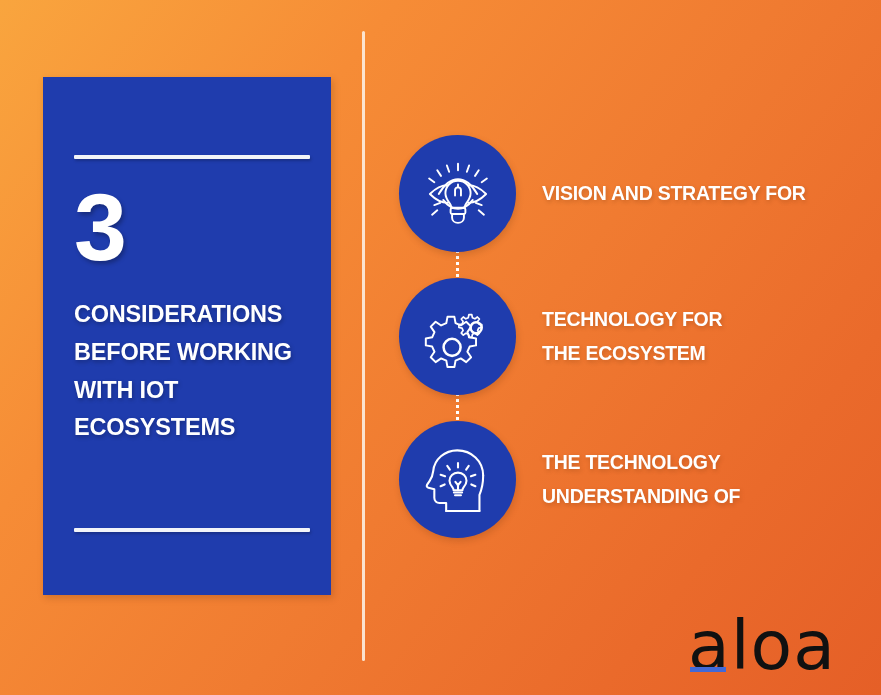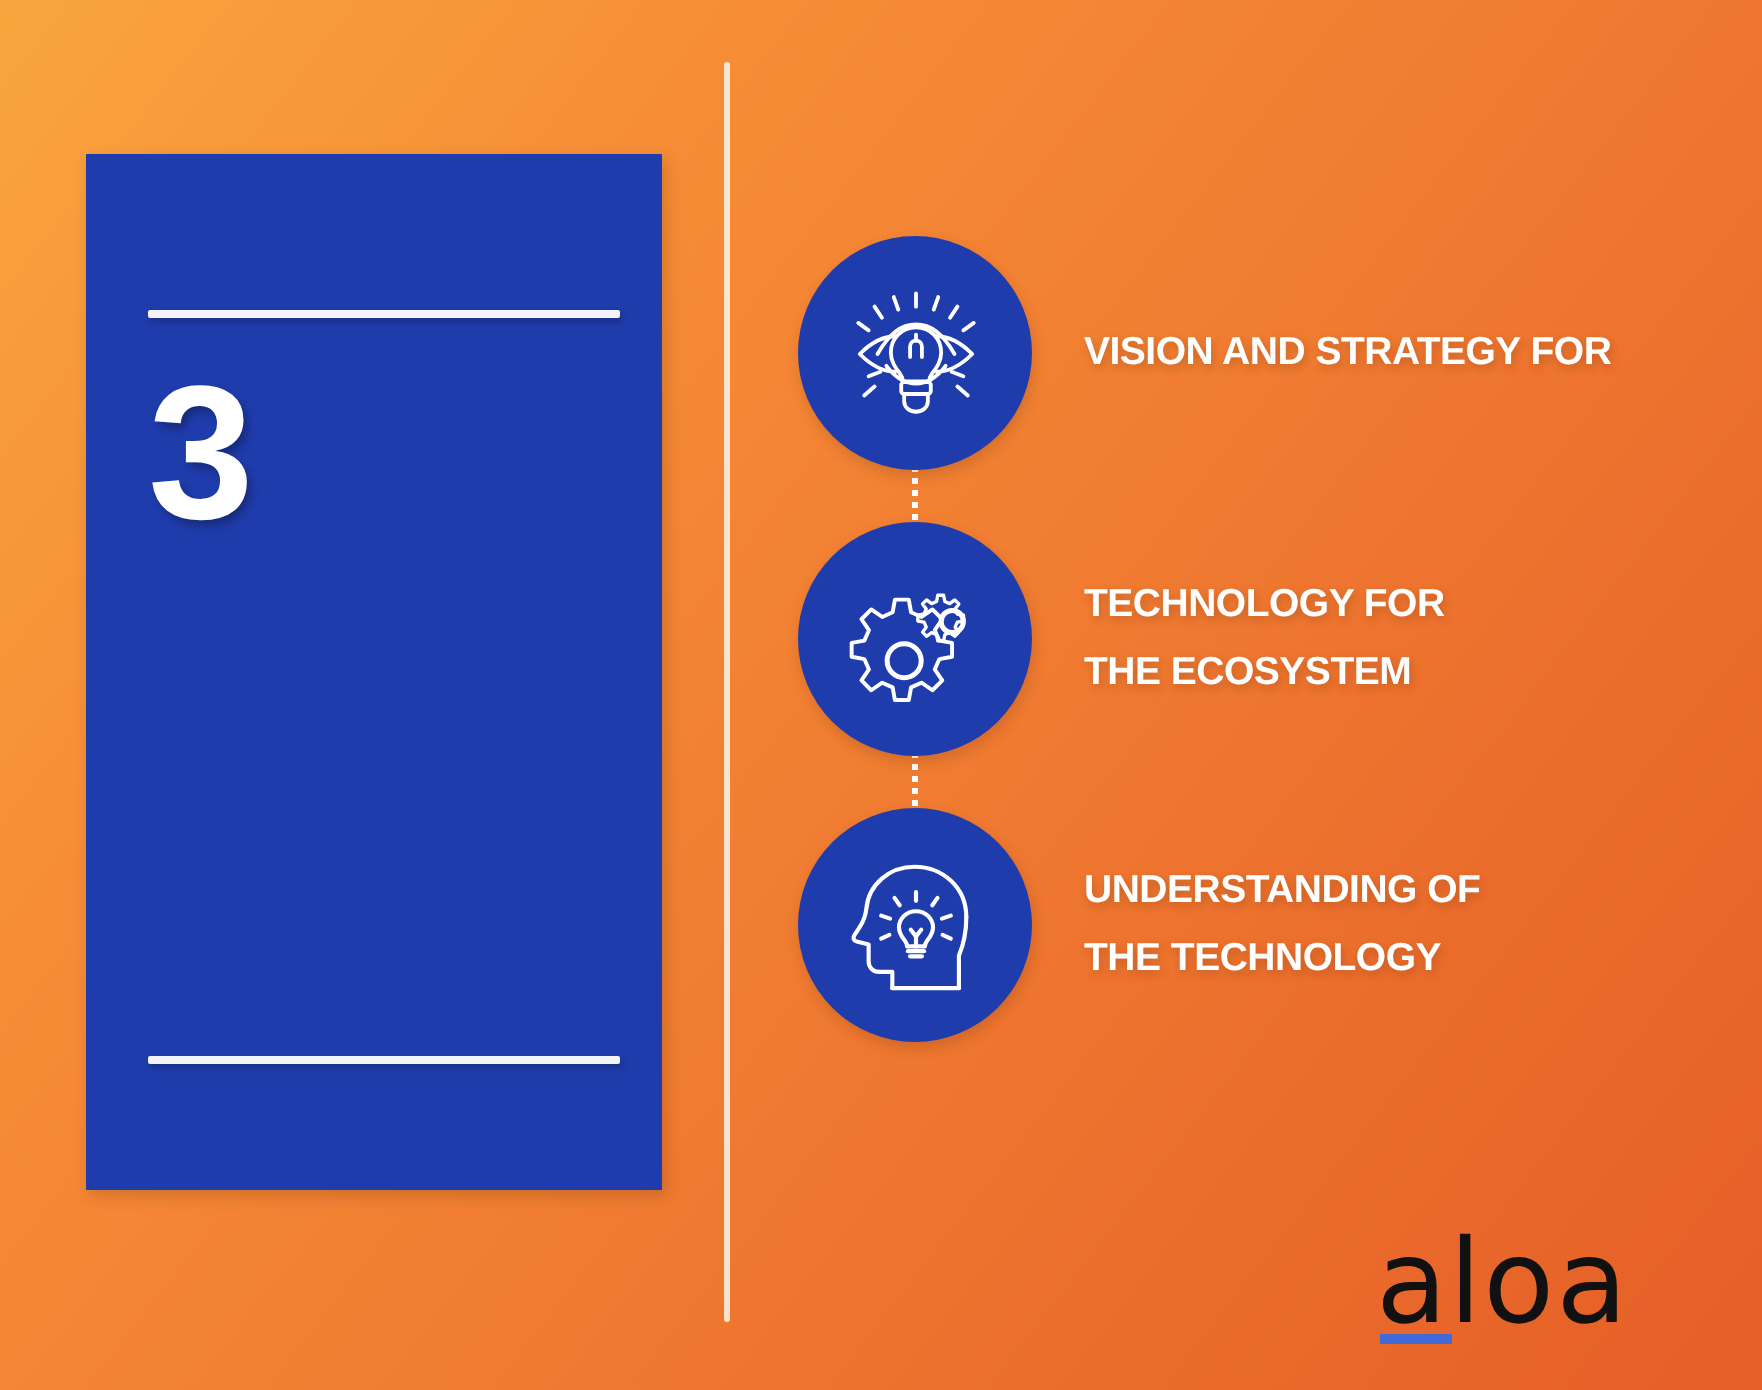--- a/index.html
+++ b/index.html
@@ -84,7 +84,7 @@
   #steps {
     position: absolute;
     left: 399px;
-    top: 118px;
+    top: 135px;
     width: 460px;
   }
 

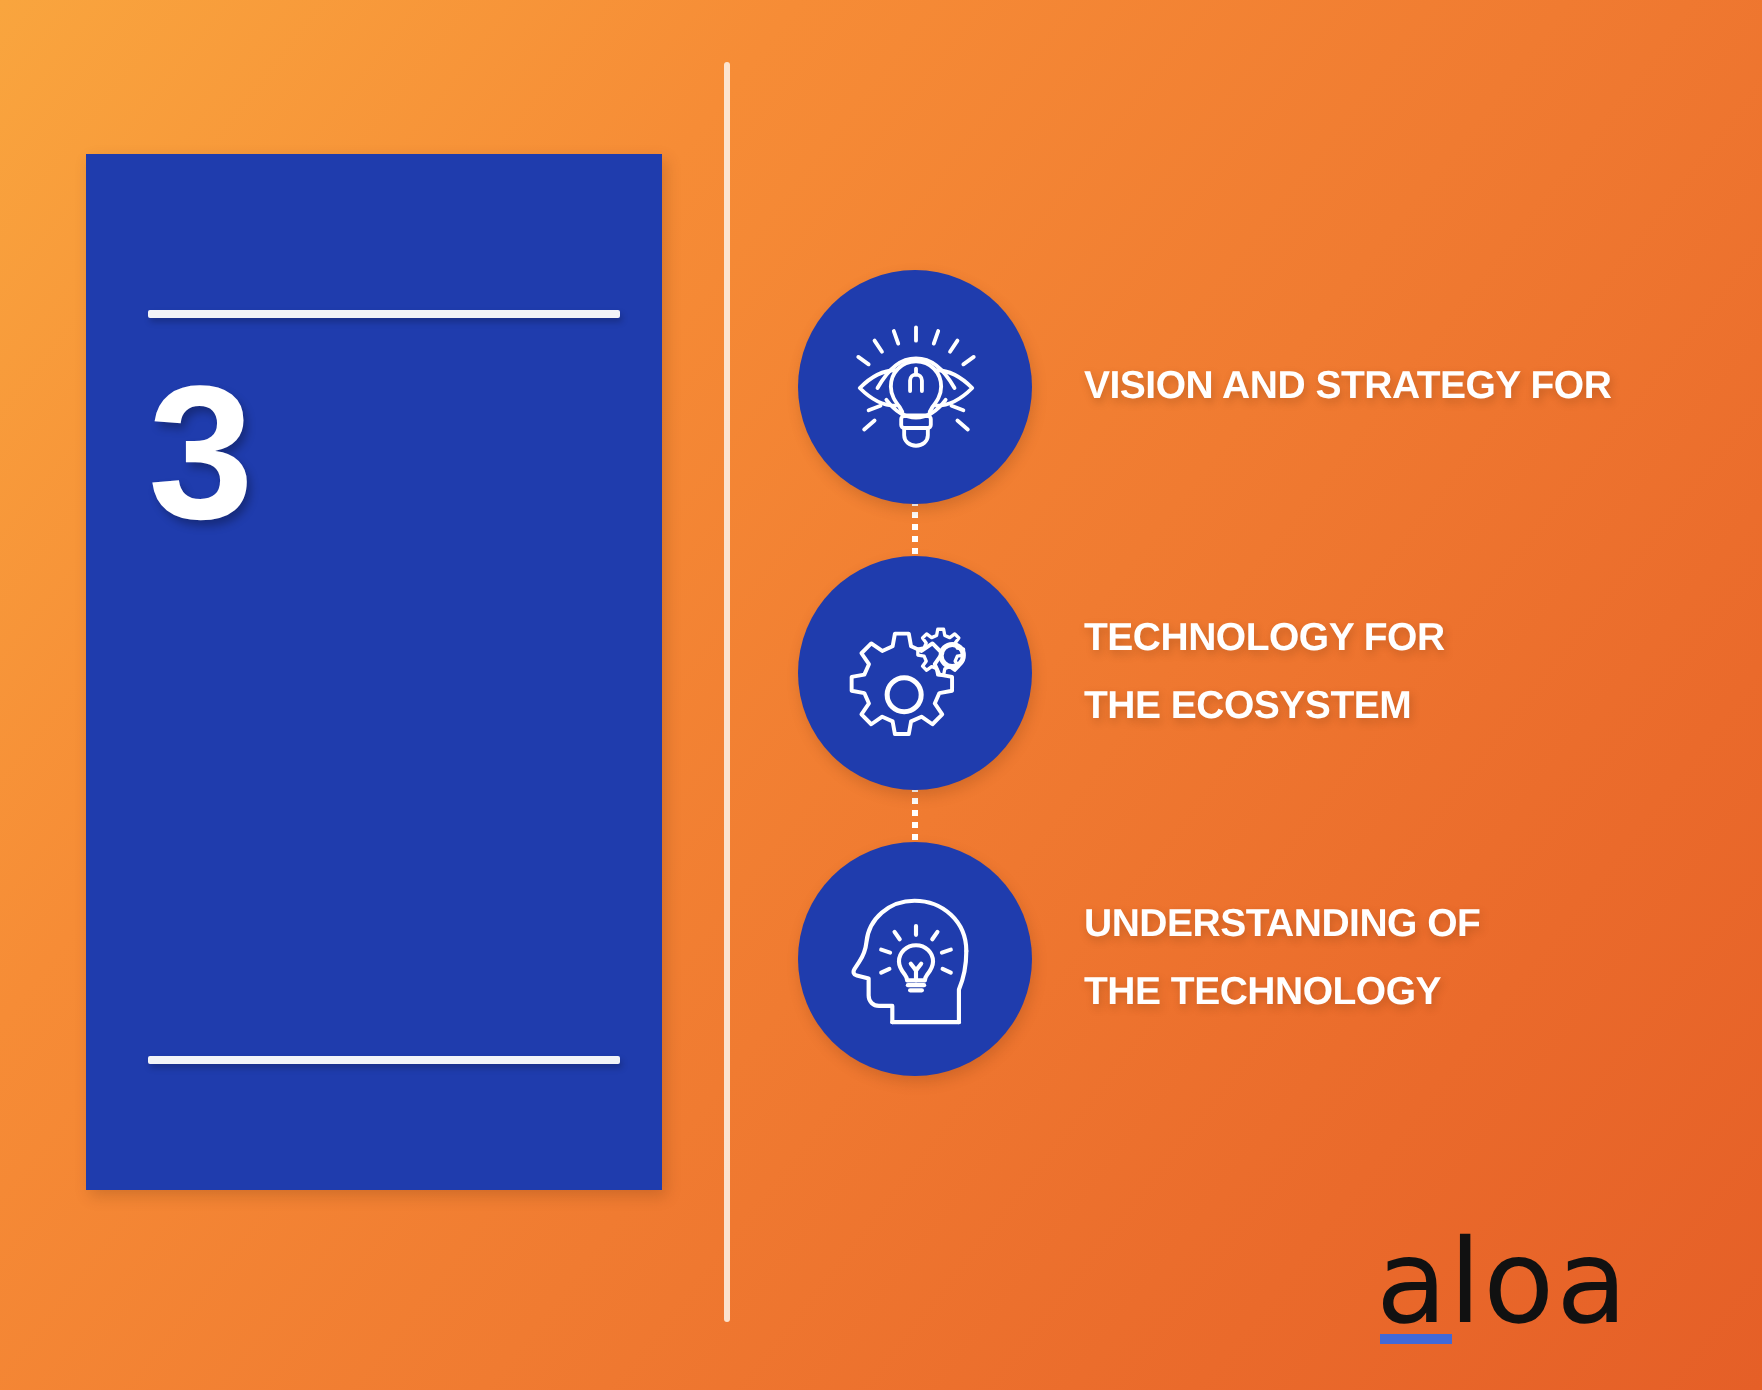--- a/index.html
+++ b/index.html
@@ -176,6 +176,12 @@
 
     <div id="big-number">3</div>
 
+    <div id="panel-heading">
+      <span class="hline">CONSIDERATIONS</span>
+      <span class="hline">BEFORE WORKING</span>
+      <span class="hline">WITH IOT</span>
+      <span class="hline">ECOSYSTEMS</span>
+    </div>
 
     <div class="panel-rule" id="panel-rule-bottom"></div>
   </div>

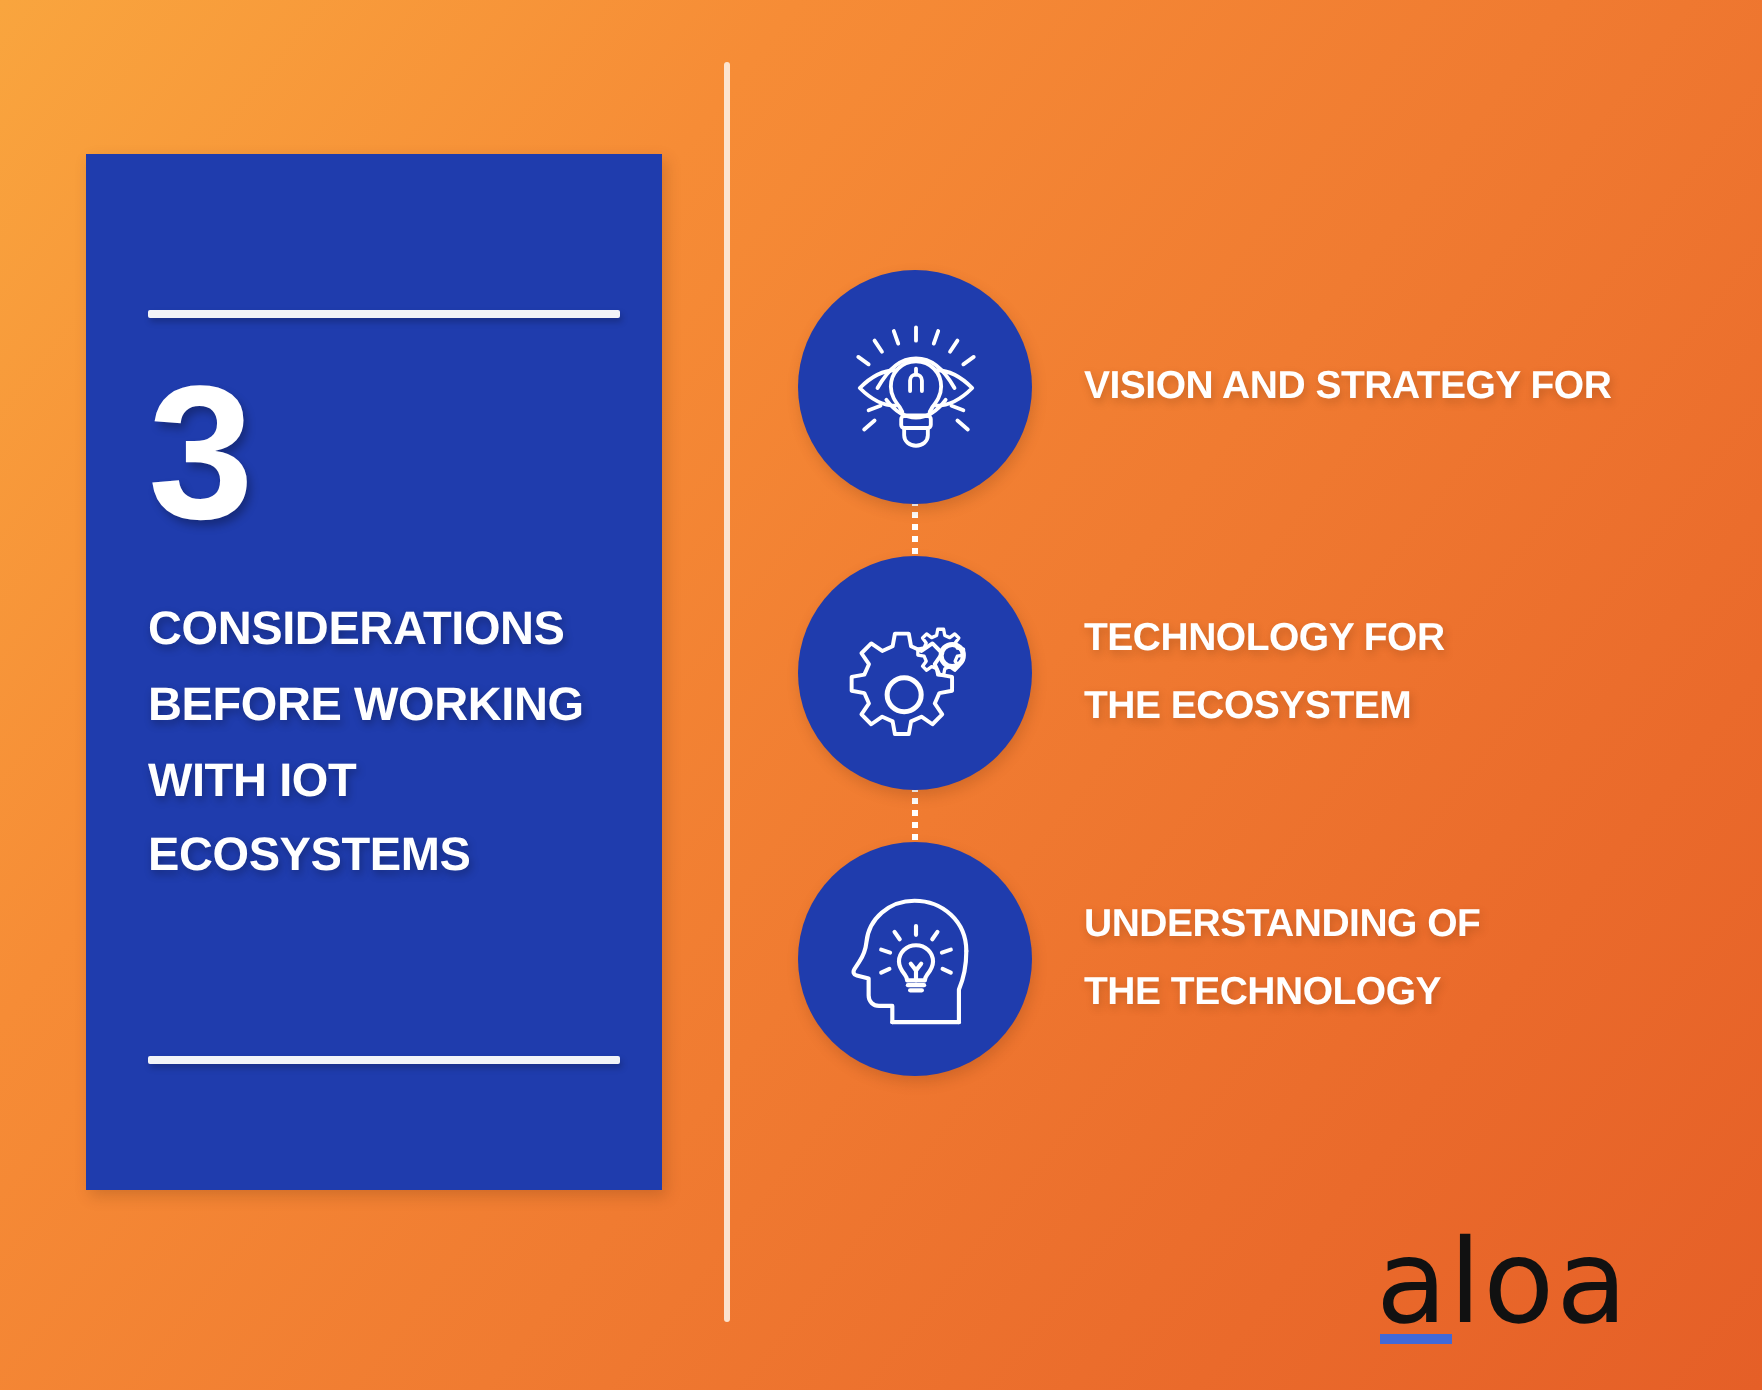--- a/index.html
+++ b/index.html
@@ -278,8 +278,8 @@
         </svg>
       </div>
       <div class="step-label">
+        <span class="tline">THE TECHNOLOGY</span>
         <span class="tline">UNDERSTANDING OF</span>
-        <span class="tline">THE TECHNOLOGY</span>
       </div>
     </div>
 

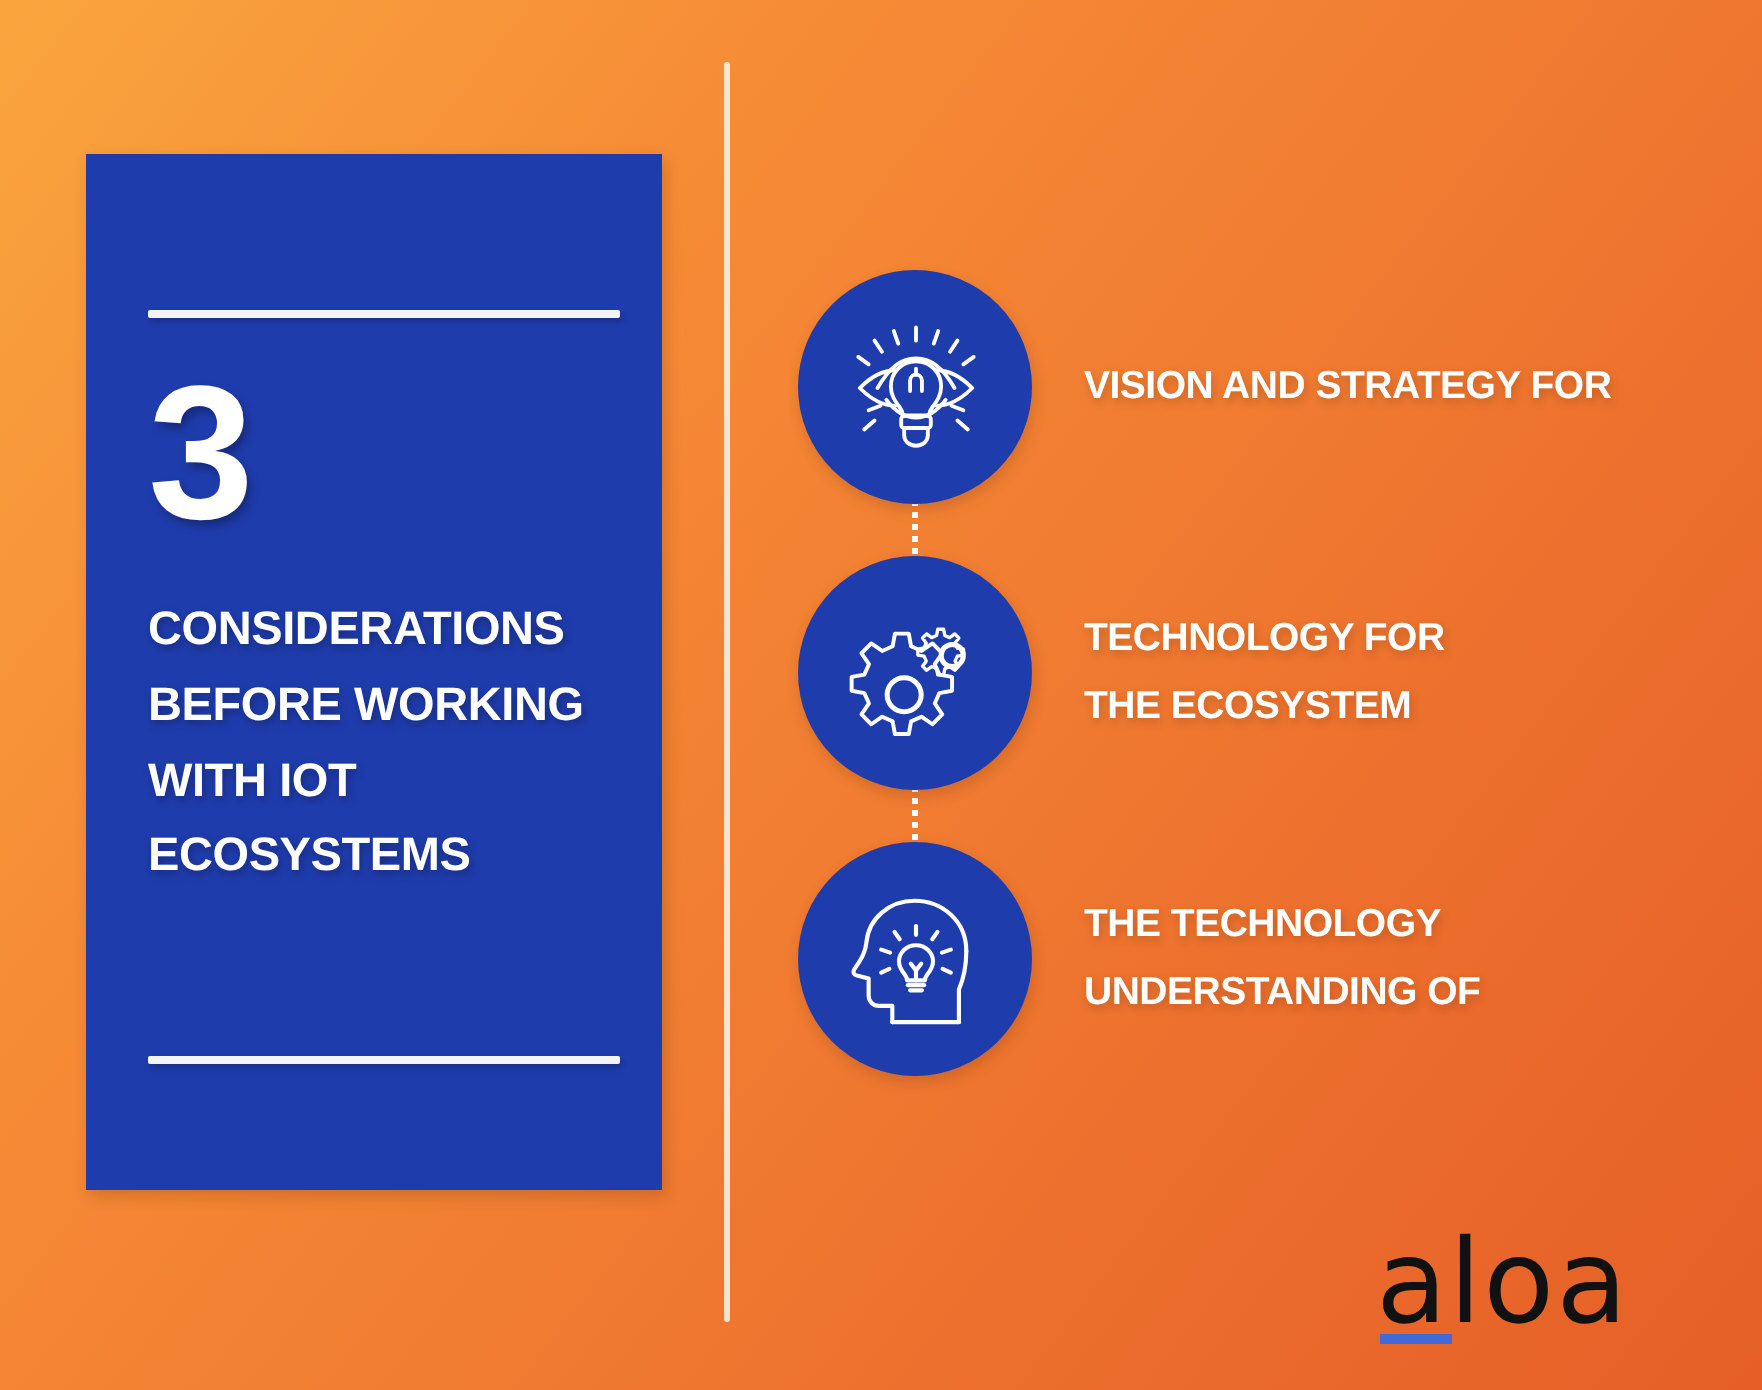--- a/index.html
+++ b/index.html
@@ -150,7 +150,7 @@
     height: 62px;
   }
   #logo-text {
-    font-size: 58px;
+    font-size: 68px;
     font-weight: 400;
     color: #111111;
     letter-spacing: 1px;

